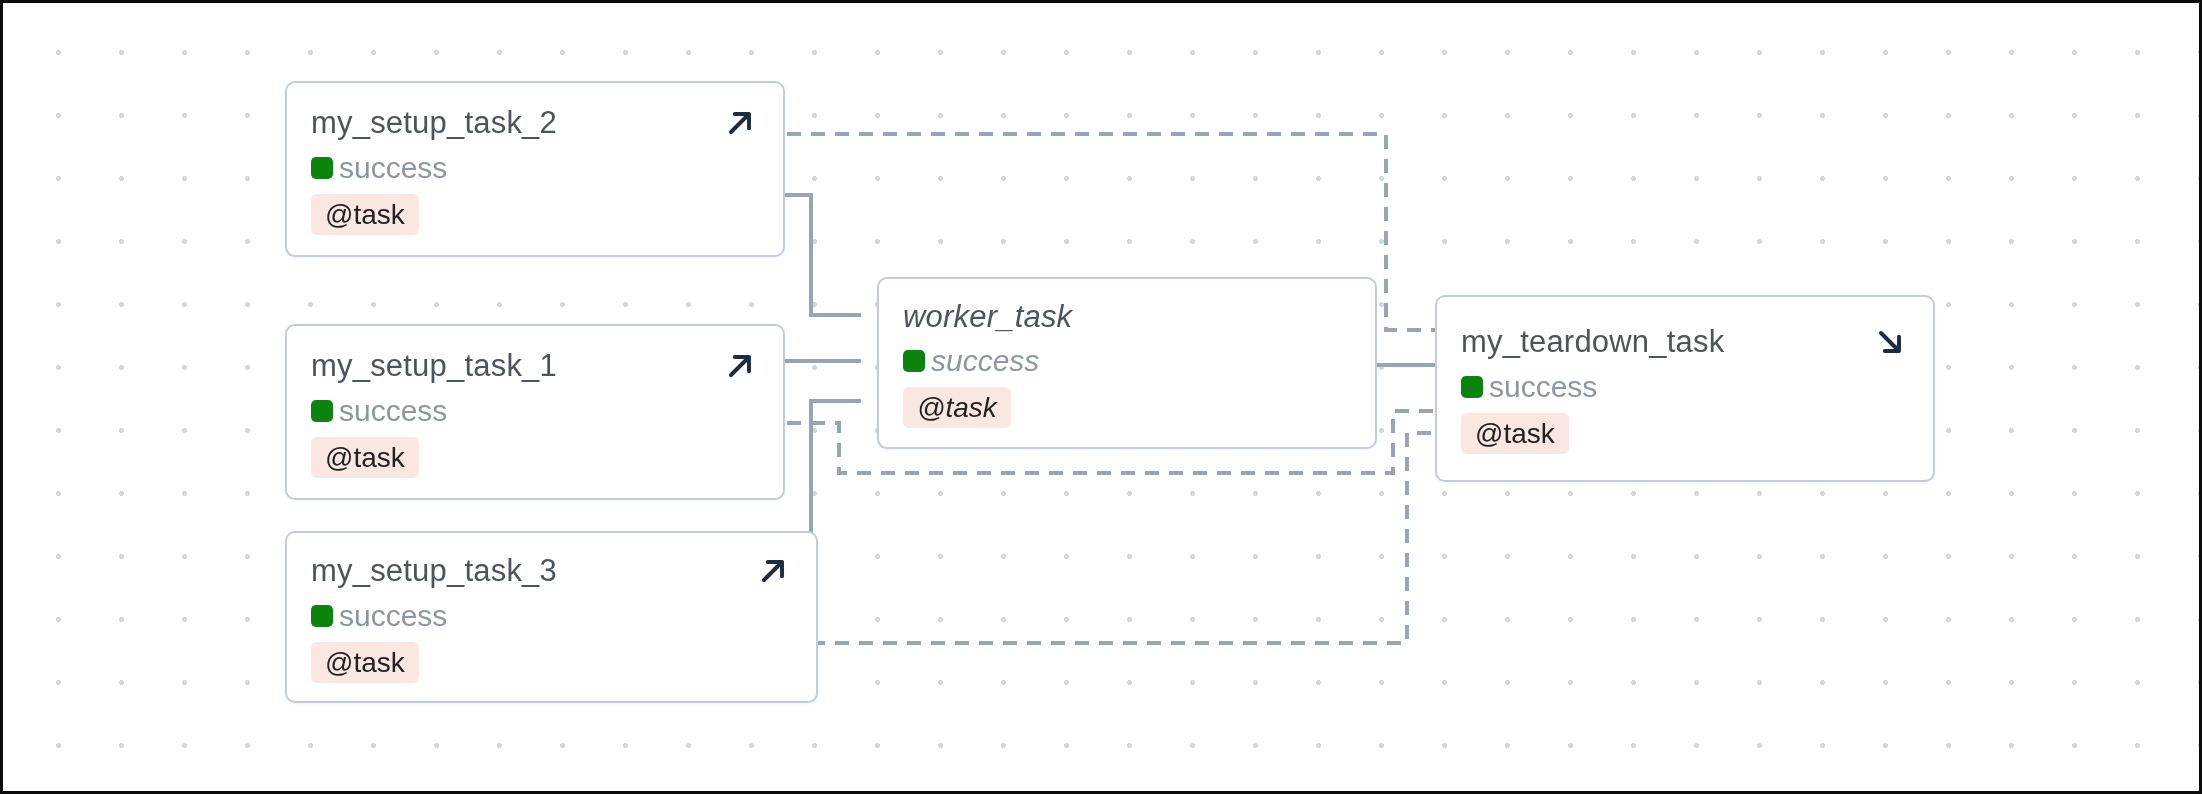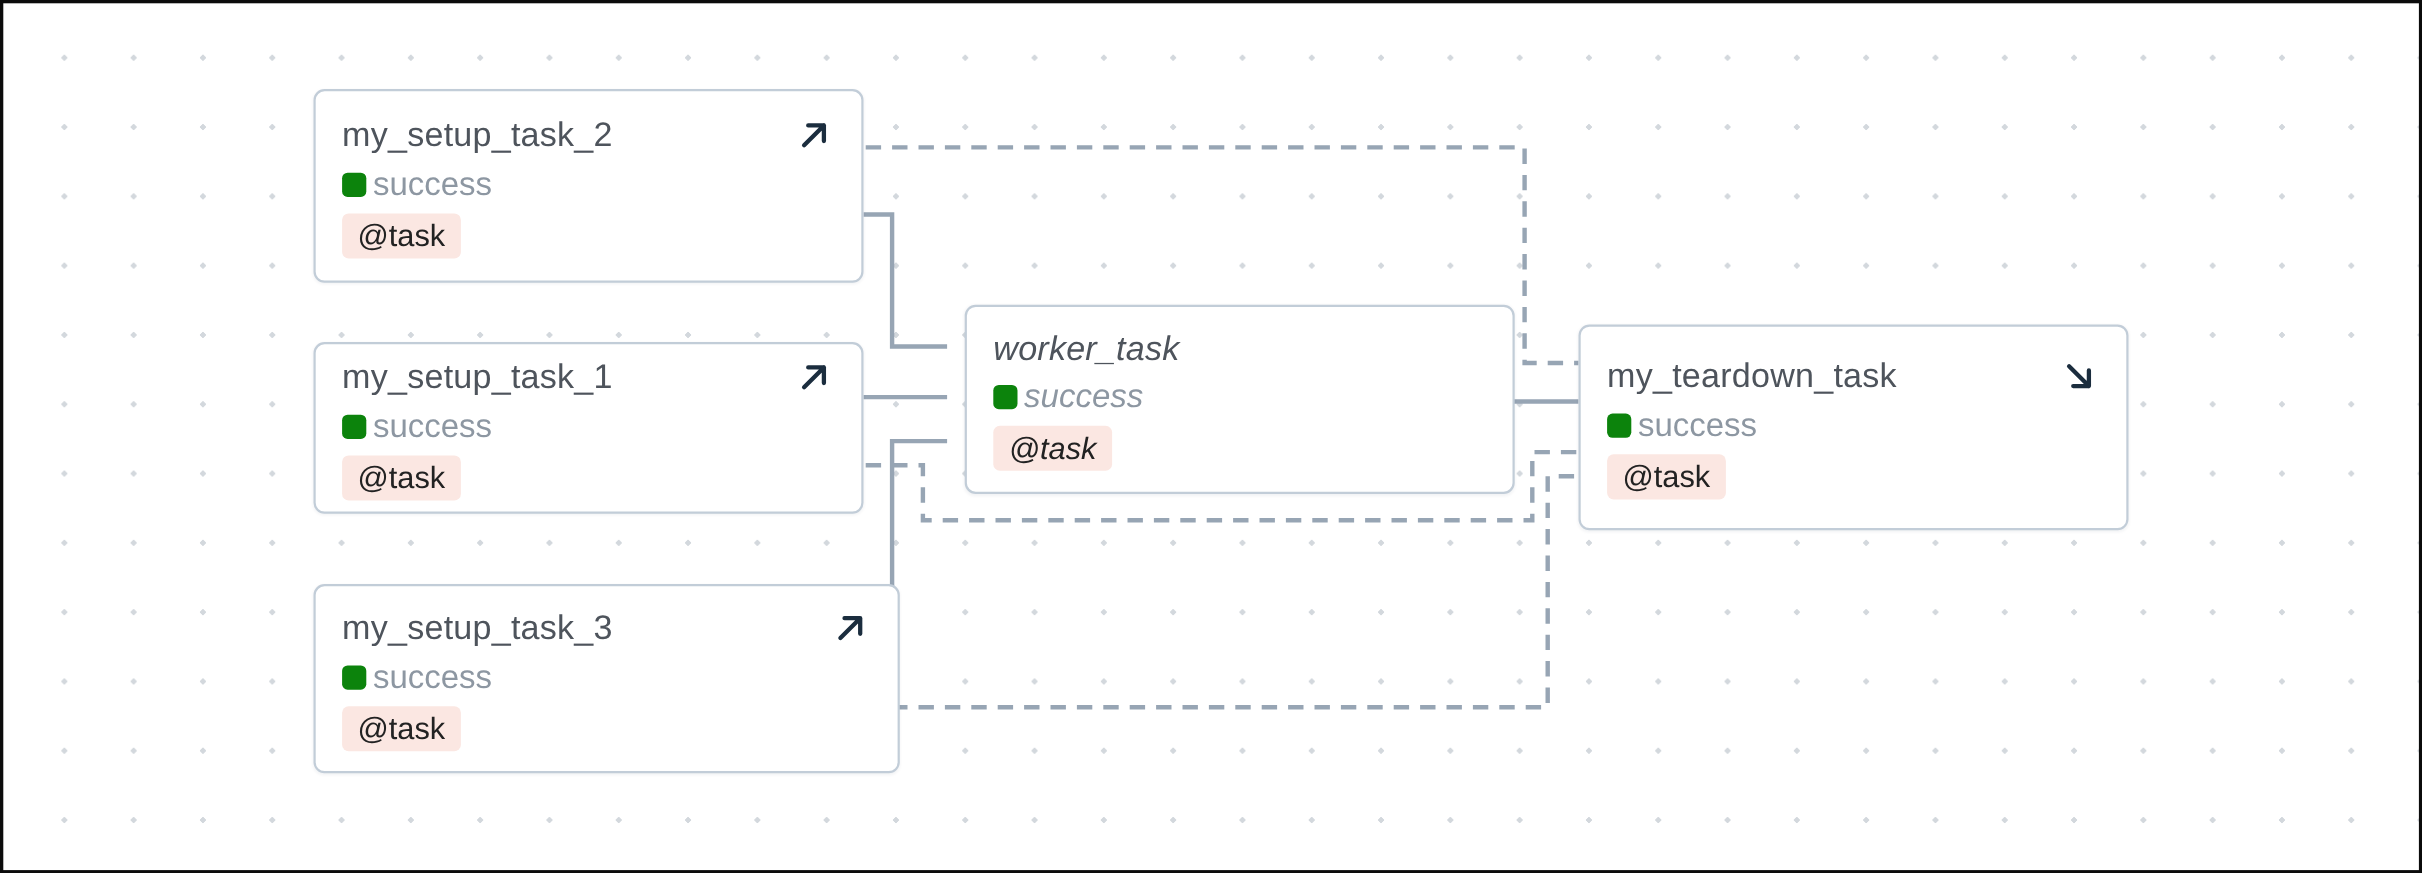--- a/index.html
+++ b/index.html
@@ -116,7 +116,7 @@
     </div>
   </div>
 
-  <div class="node" style="left:282px; top:308px; width:500px; height:156px;">
+  <div class="node" style="left:282px; top:321px; width:500px; height:176px;">
     <div class="title-row">
       <span class="node-title">my_setup_task_1</span>
       <span class="corner-icon">

